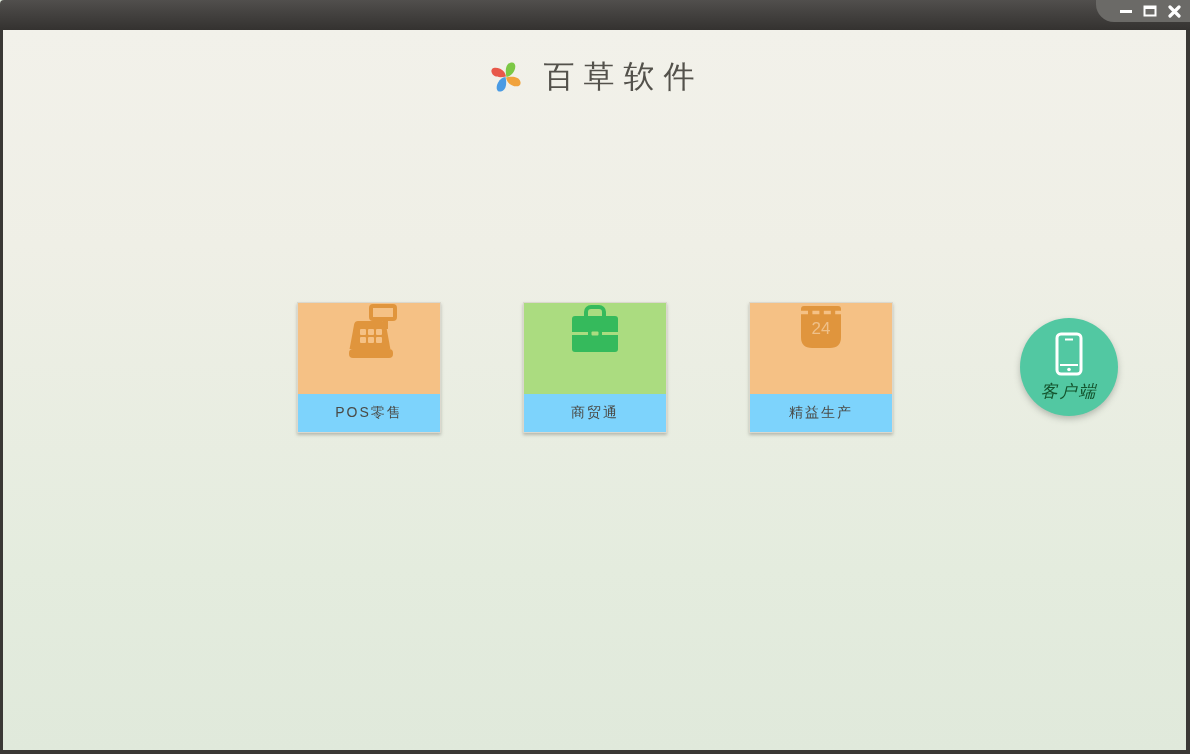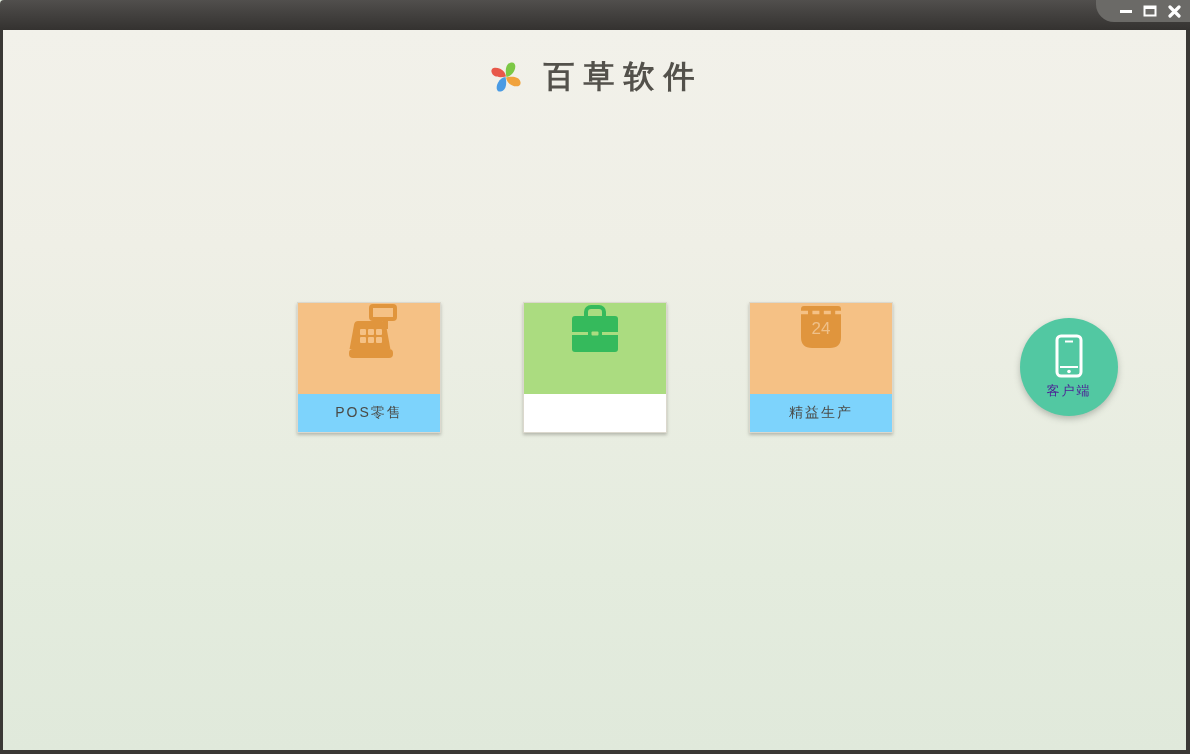--- a/index.html
+++ b/index.html
@@ -34,7 +34,7 @@
   }
   .app-title {
     font-family:"DejaVu Serif","Liberation Serif",serif;
-    font-size:31px; color:#53514b; letter-spacing:9px; font-weight:700;
+    font-size:31px; color:#53514b; letter-spacing:9px; font-weight:400;
   }
 
   

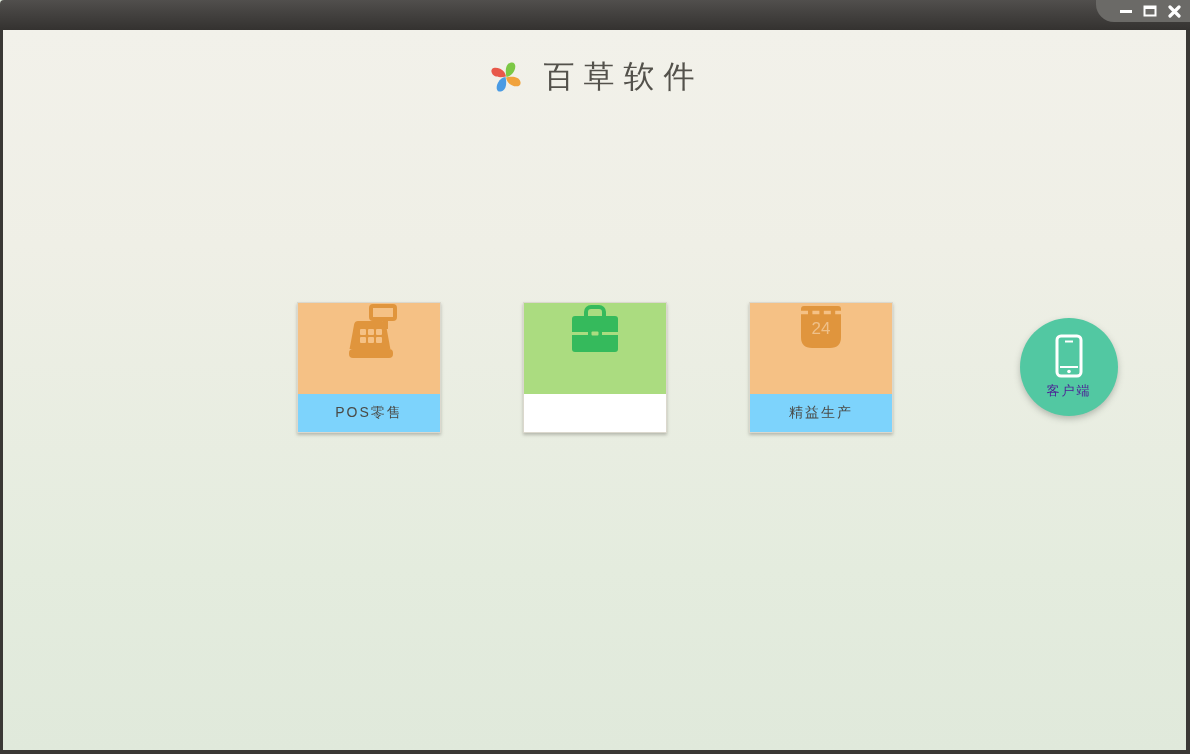--- a/index.html
+++ b/index.html
@@ -63,7 +63,7 @@
     display:flex; flex-direction:column; align-items:center; justify-content:center;
     gap:4px; cursor:pointer;
   }
-  .client-label { color:#4c1d95; font-size:13px; letter-spacing:2px; }
+  .client-label { color:#14532d; font-size:17px; letter-spacing:2px;font-style:italic; }
 </style>
 </head>
 <body>

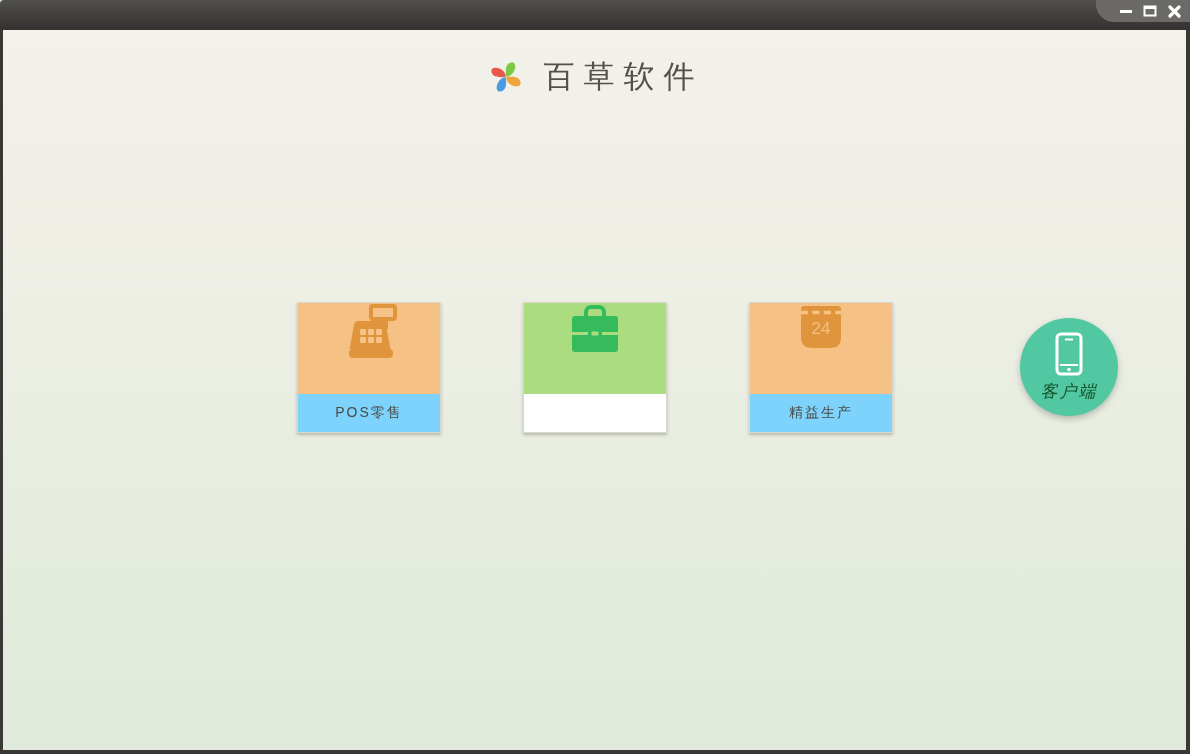--- a/index.html
+++ b/index.html
@@ -138,6 +138,7 @@
           <rect x="26.5" y="28.5" width="7" height="4" rx="1" fill="#abdc80"></rect>
         </svg>
       </div>
+      <div class="card-label">商贸通</div>
     </div>
 
     <div class="card card-lean">

